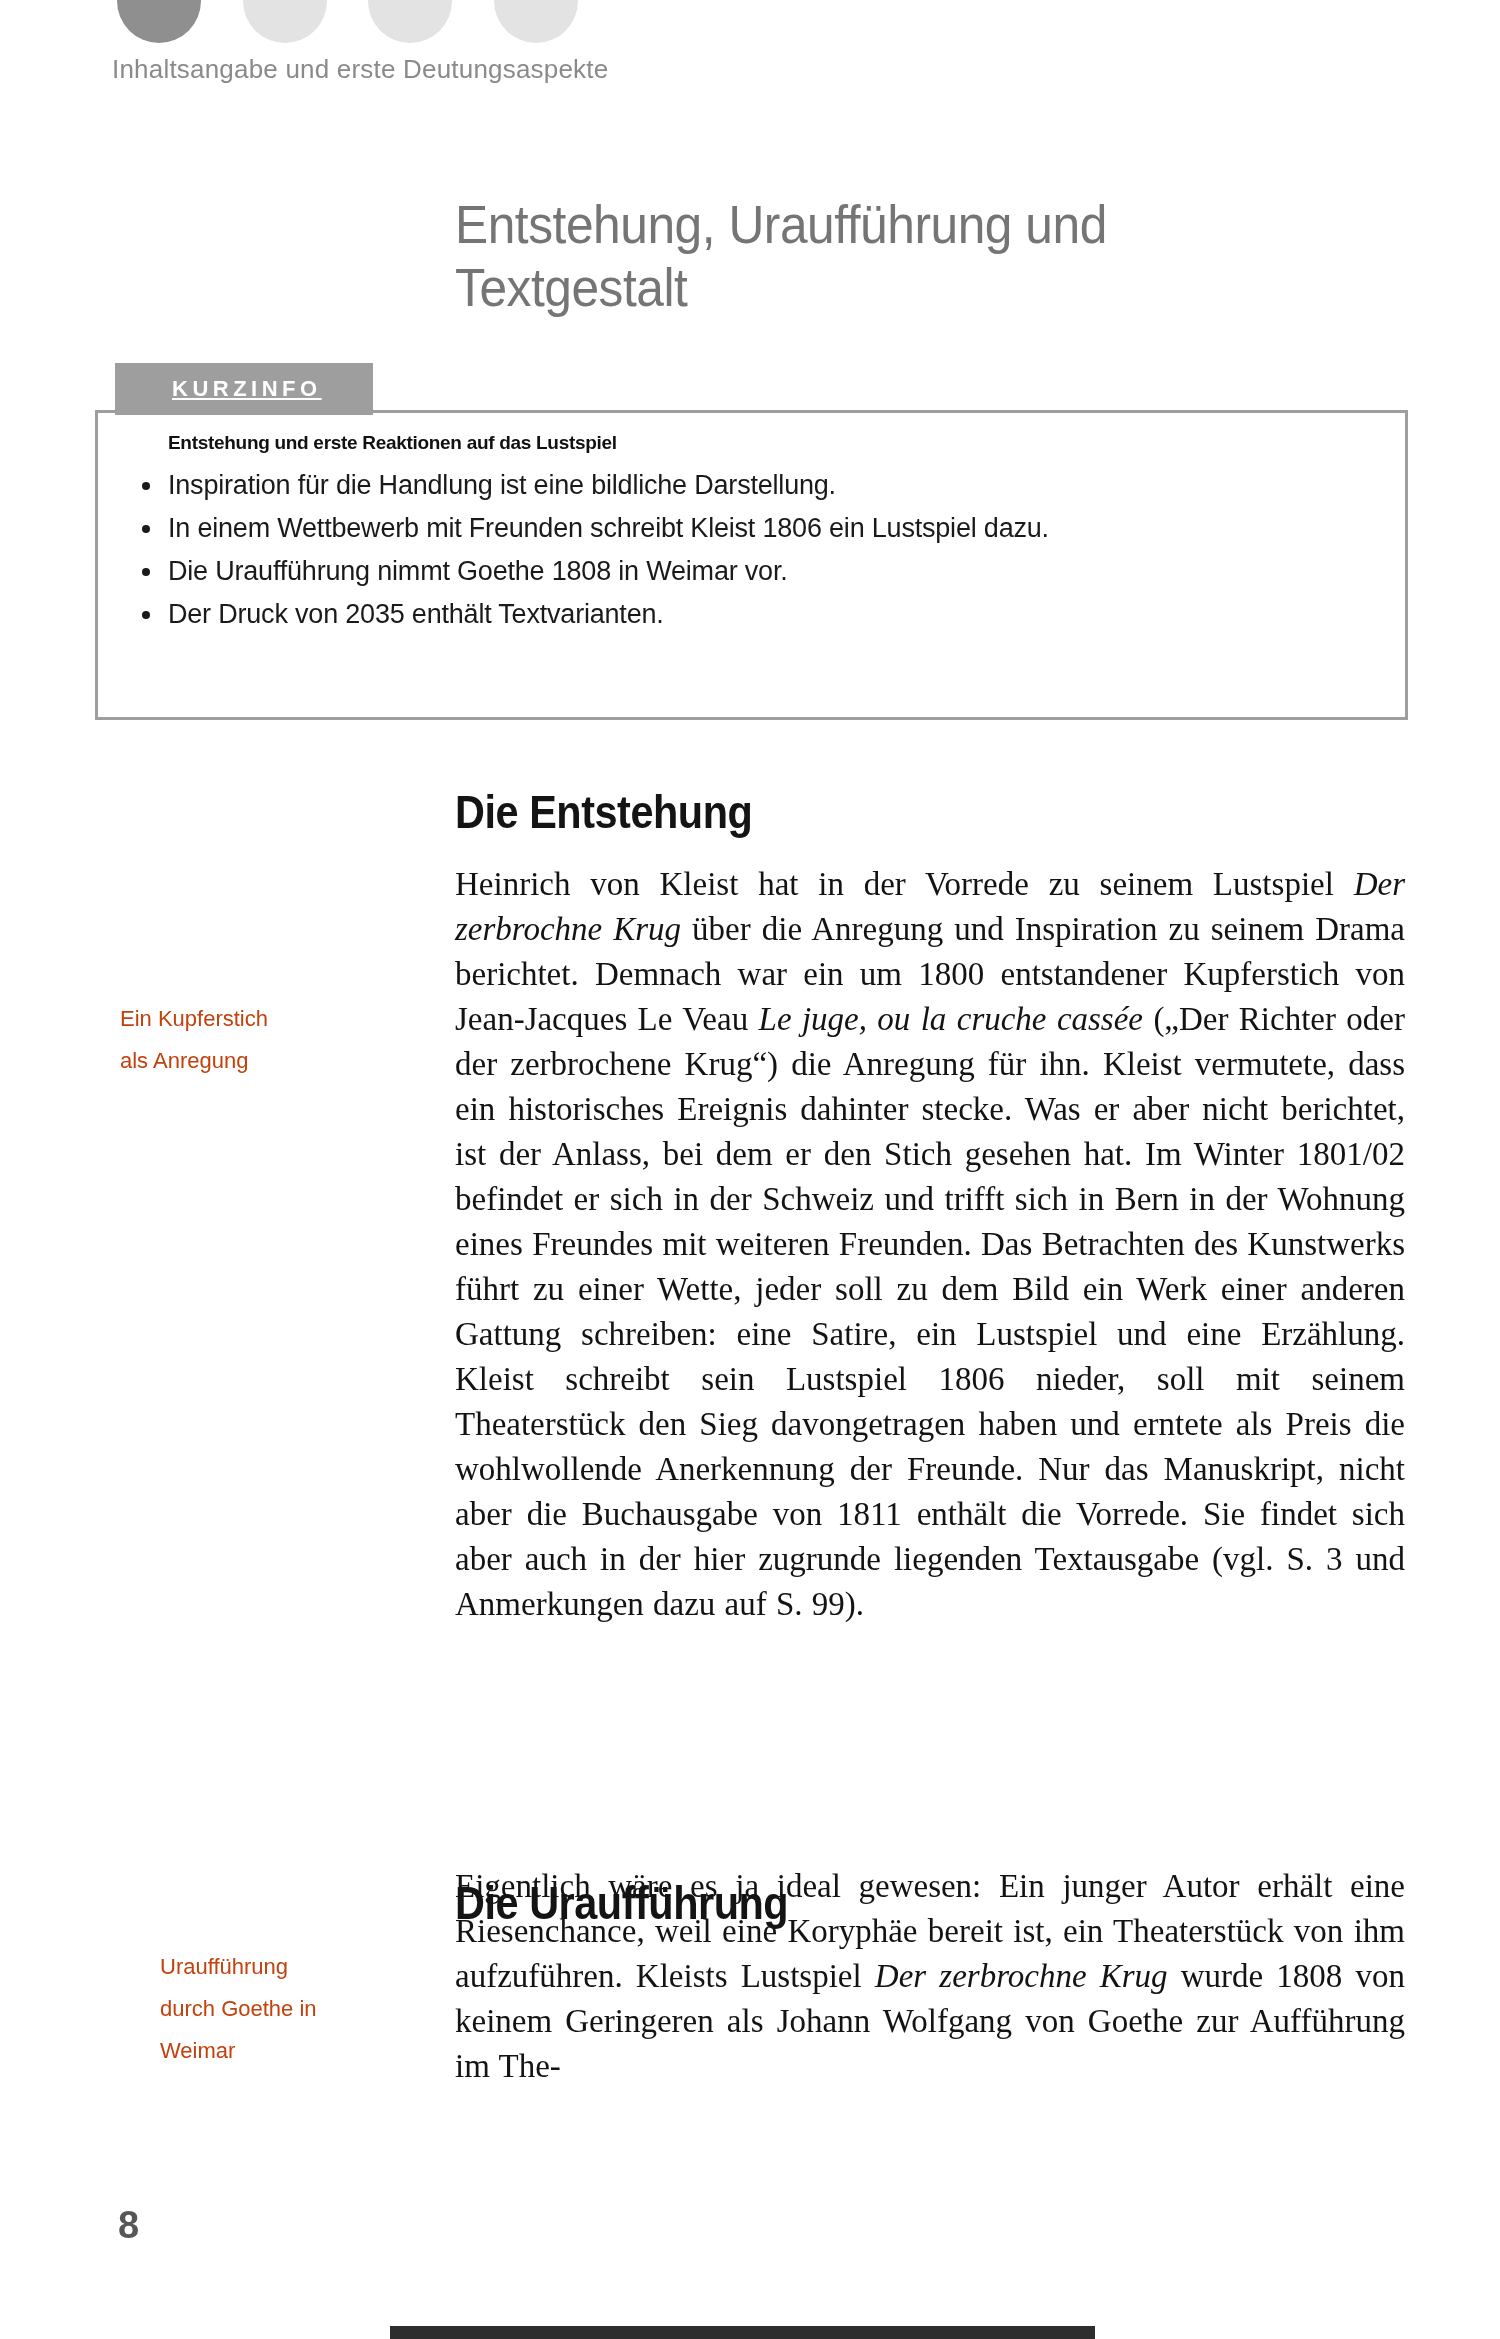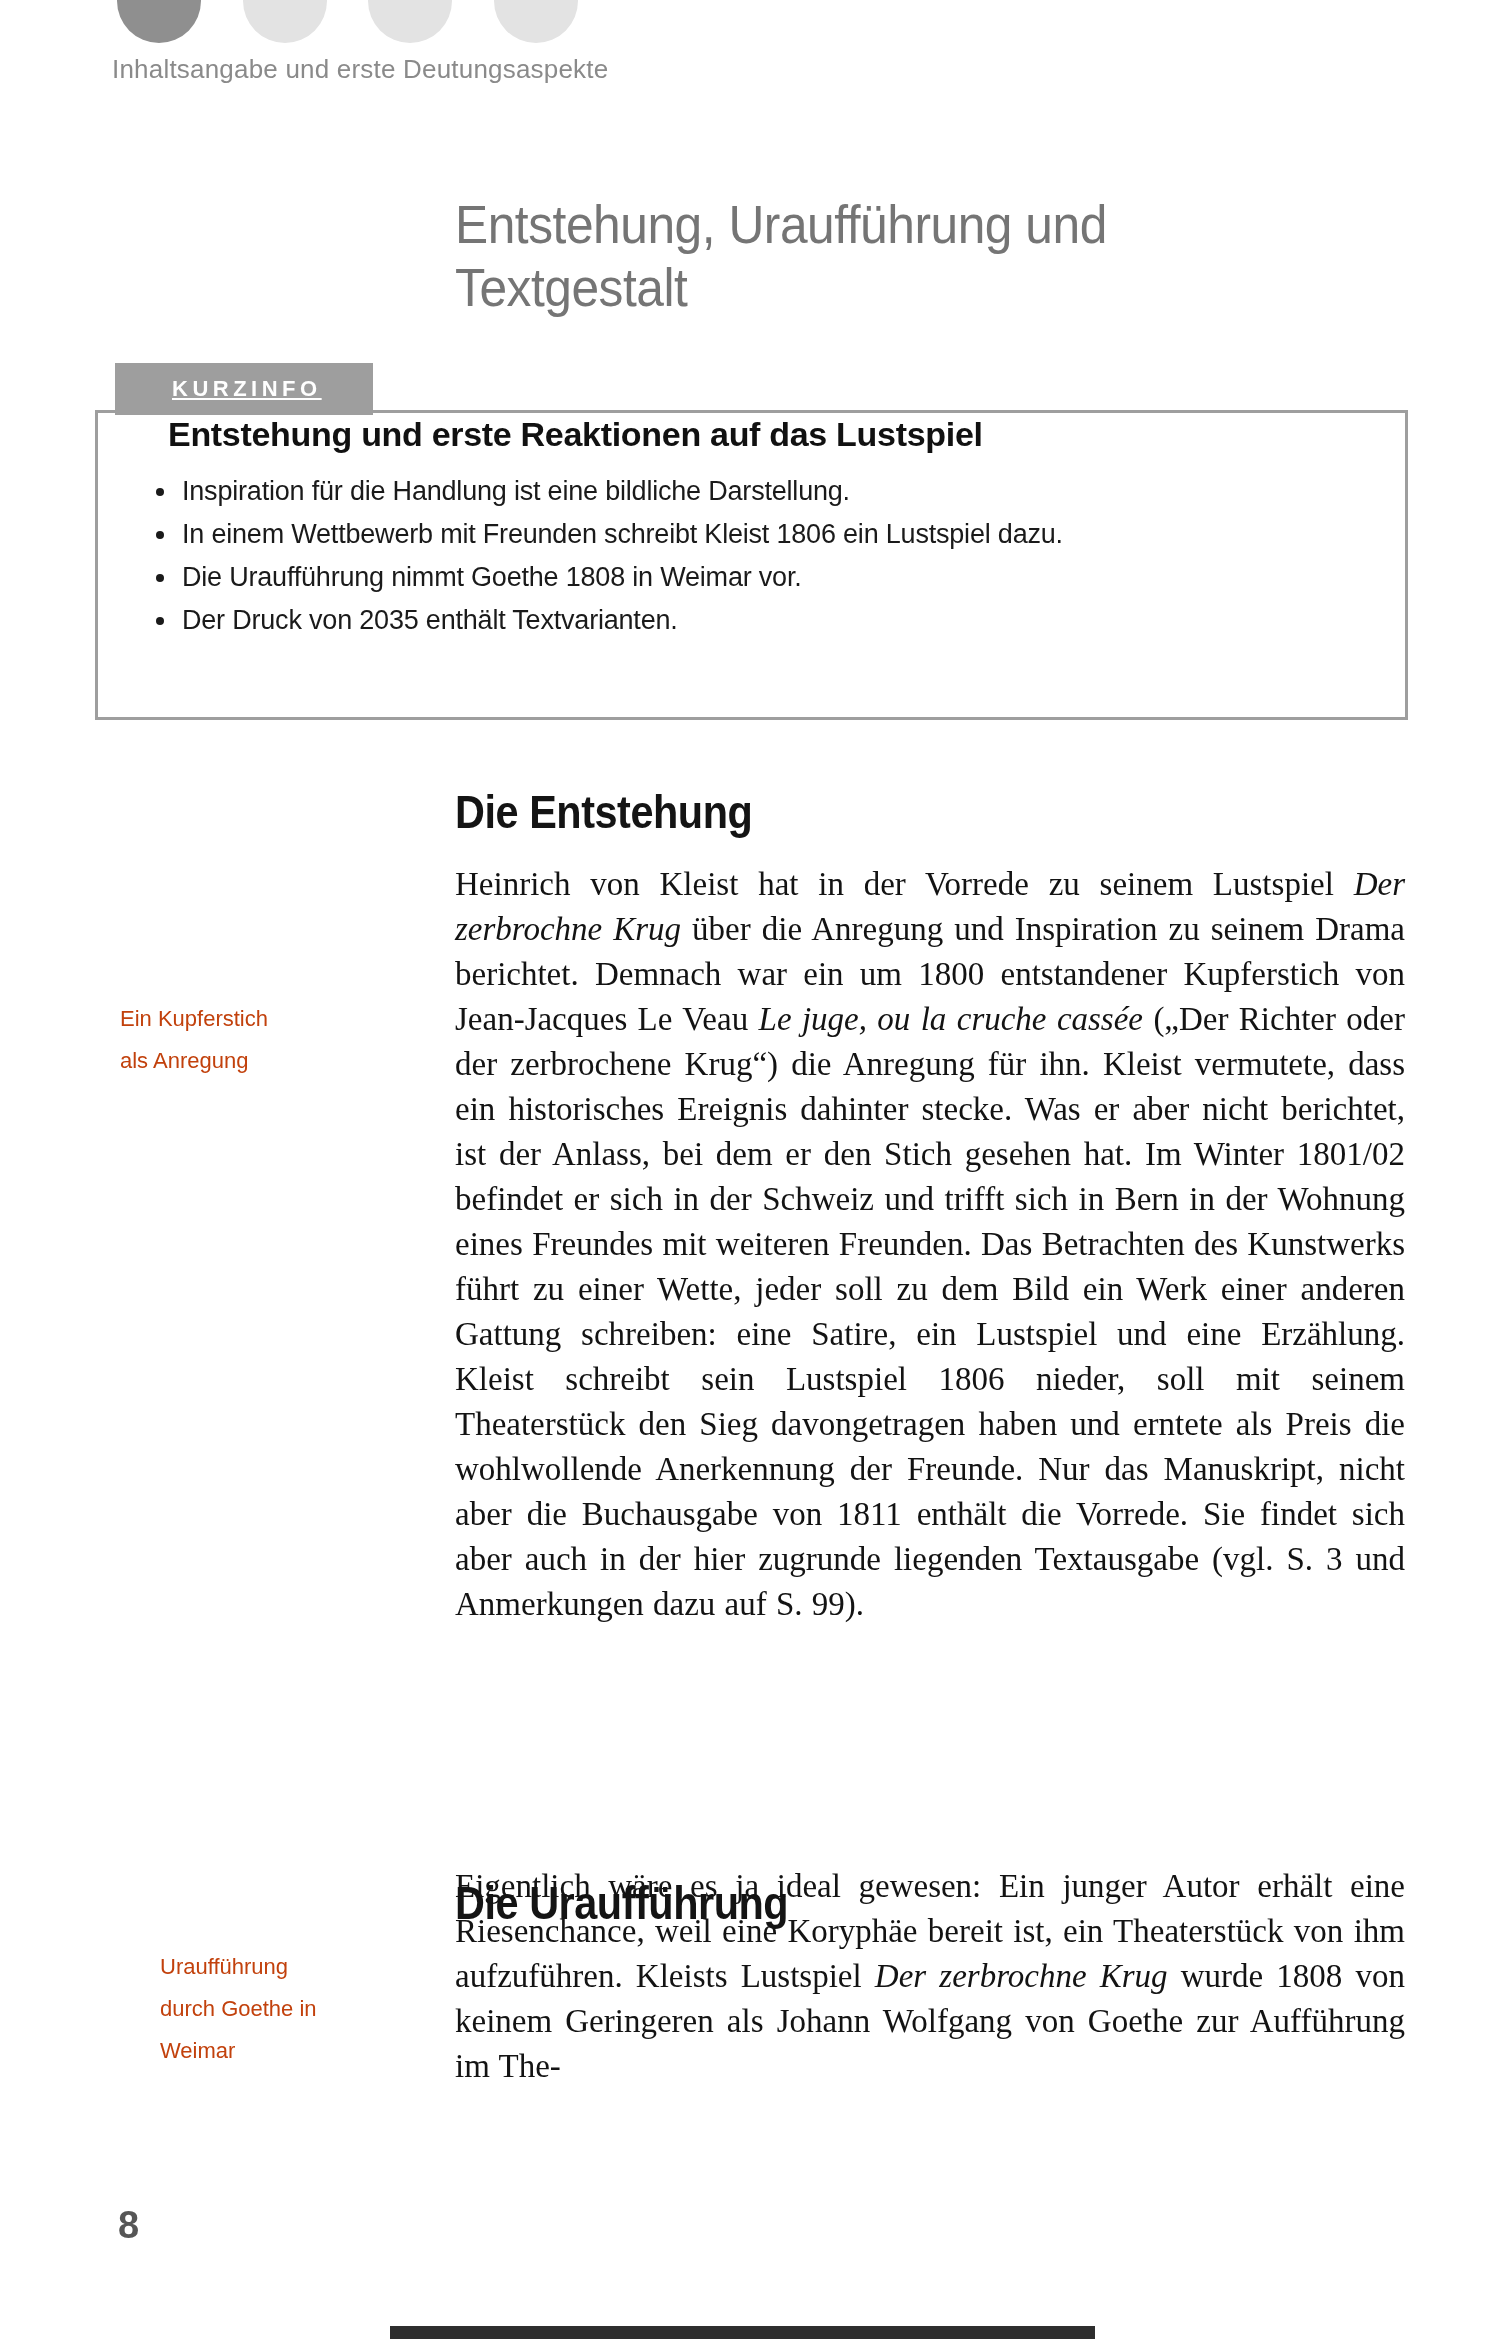--- a/index.html
+++ b/index.html
@@ -46,8 +46,8 @@
     z-index: 1;
   }
   .ki-heading {
-    margin: 2px 0 10px 70px;
-    font-size: 34px; font-weight: bold; color: #111111;
+    margin: 19px 0 10px 70px;
+    font-size: 19px; font-weight: bold; color: #111111;
     letter-spacing: -0.3px;
   }
   .ki-list { list-style: none; margin: 16px; padding: 0 30px 0 40px; }

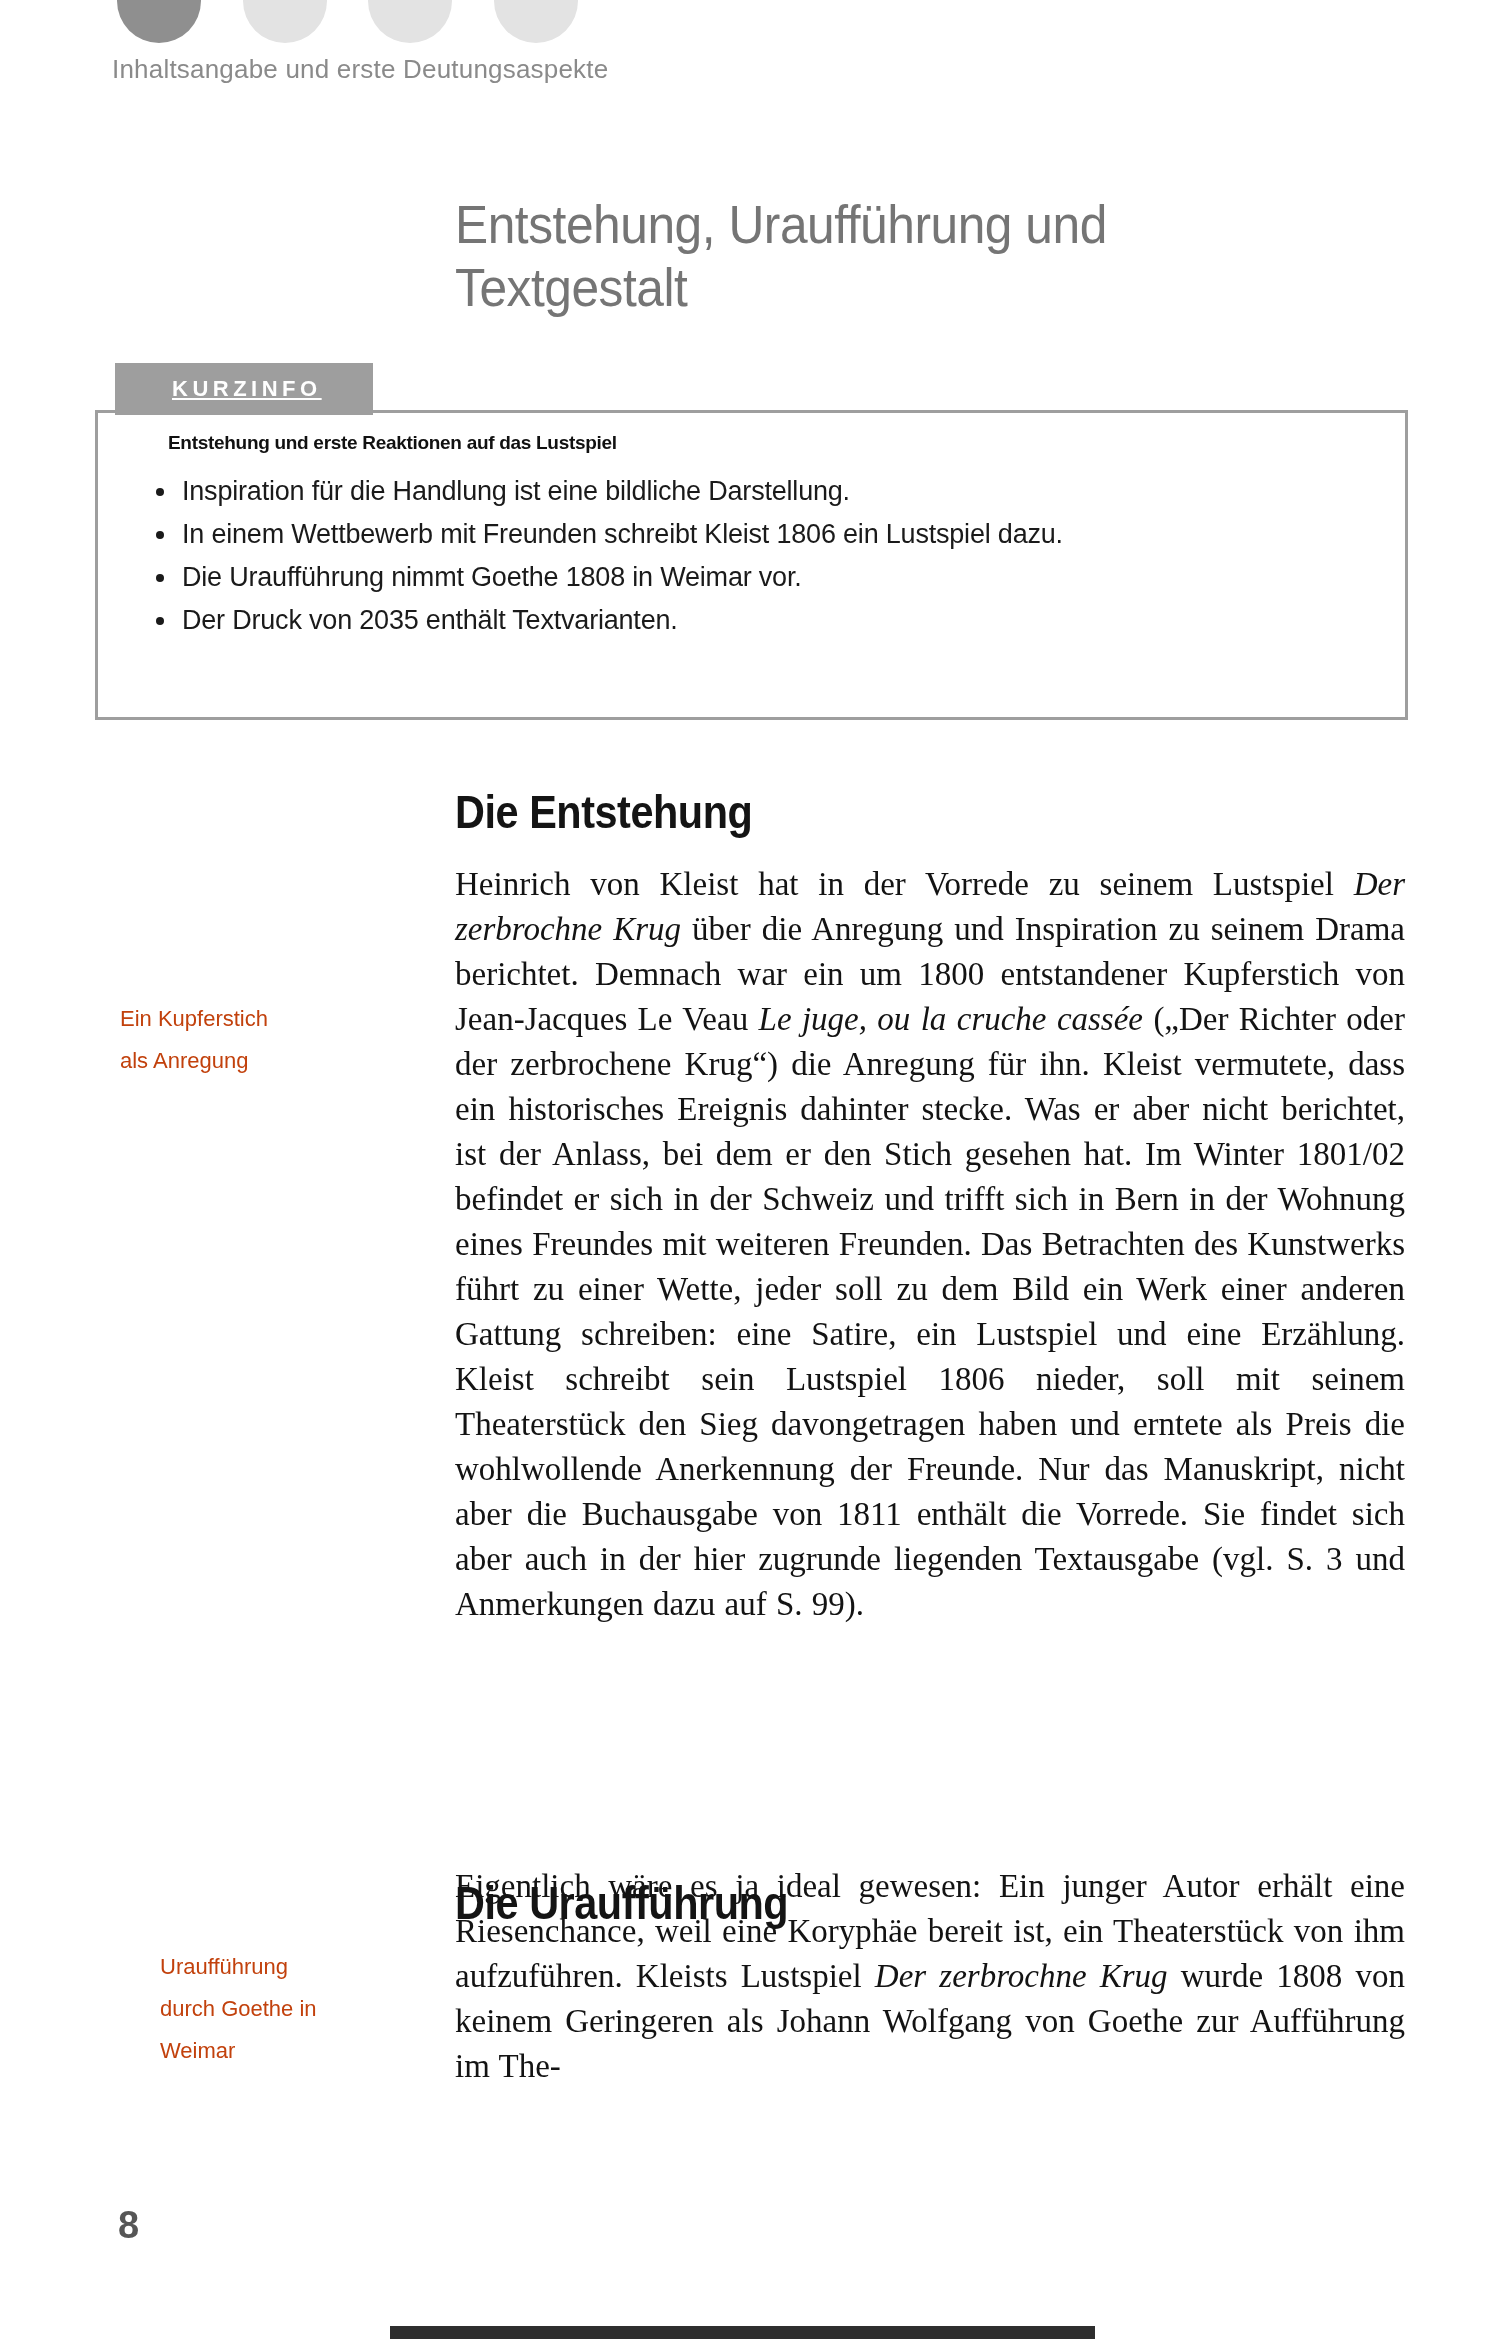--- a/index.html
+++ b/index.html
@@ -50,7 +50,7 @@
     font-size: 19px; font-weight: bold; color: #111111;
     letter-spacing: -0.3px;
   }
-  .ki-list { list-style: none; margin: 16px; padding: 0 30px 0 40px; }
+  .ki-list { list-style: none; margin: 2px; padding: 0 30px 0 40px; }
   .ki-bullet {
     position: relative; padding-left: 28px;
     font-size: 27px; line-height: 43px; color: #1a1a1a;

